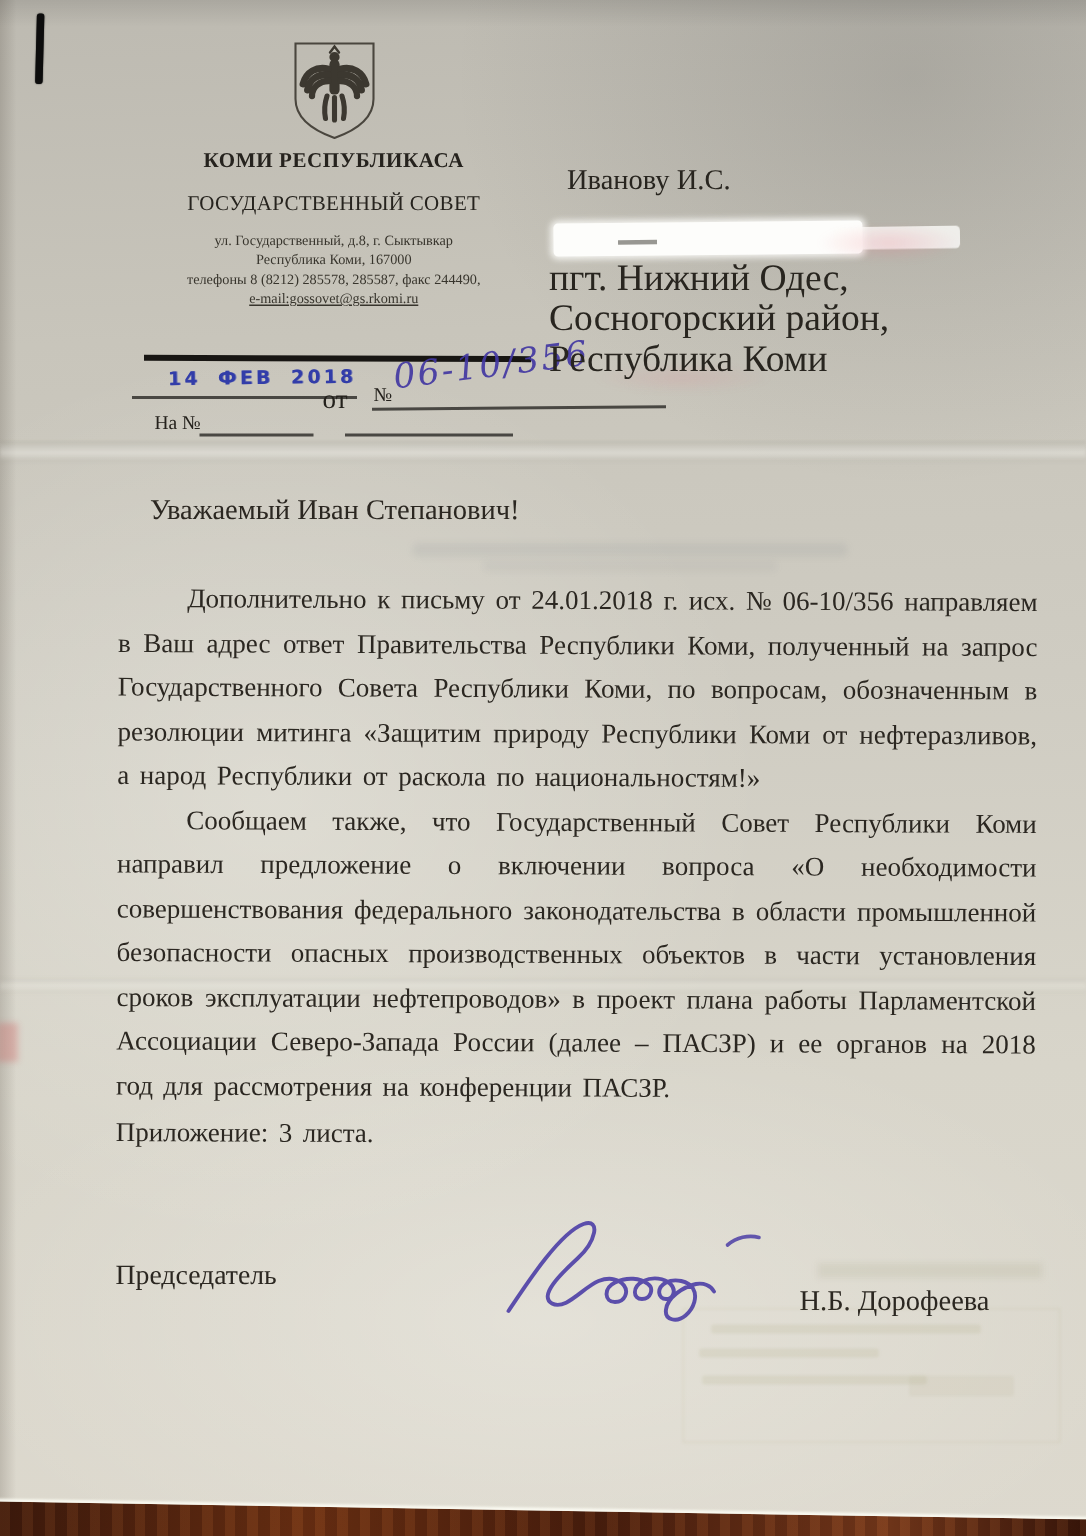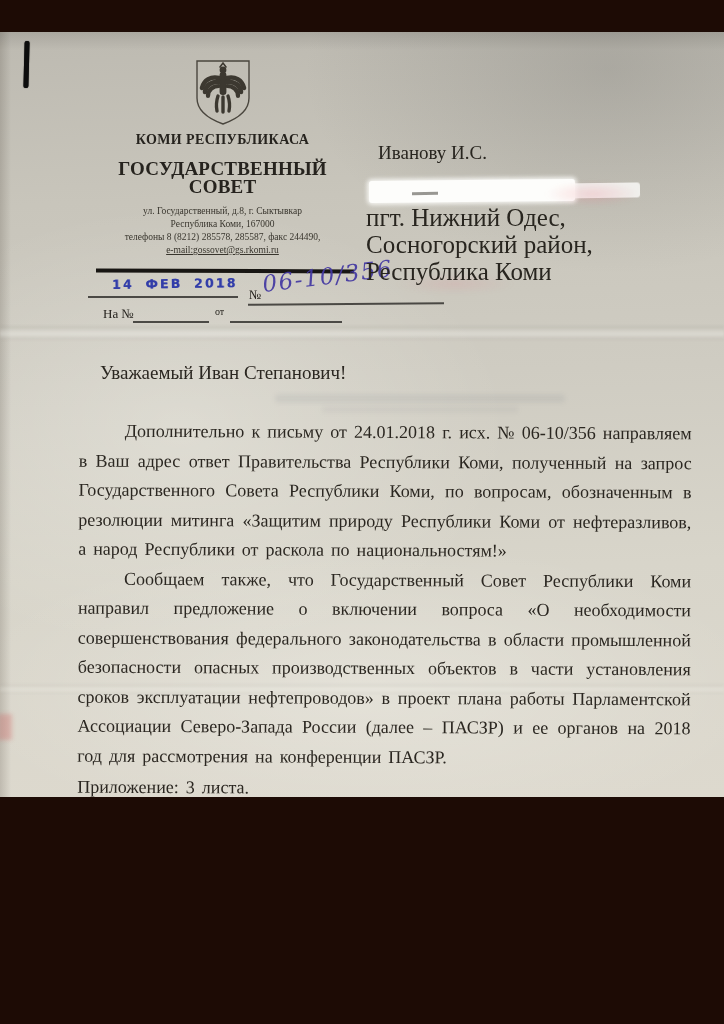--- a/index.html
+++ b/index.html
@@ -3,8 +3,8 @@
 <meta charset="utf-8">
 <style>
   html,body{margin:0;padding:0;background:#1d0b05;}
-  .scene{position:relative;width:724px;height:765px;overflow:hidden;
-         font-family:"Liberation Serif",serif;margin-top:32px;}
+  .scene{position:relative;width:724px;height:1024px;overflow:hidden;
+         font-family:"Liberation Serif",serif;}
   
   .desk{position:absolute;inset:0;
     background:linear-gradient(90deg,#3f1a0c 0%,#6b2f12 28%,#4a1e0d 55%,#76381b 82%,#3a160a 100%);}

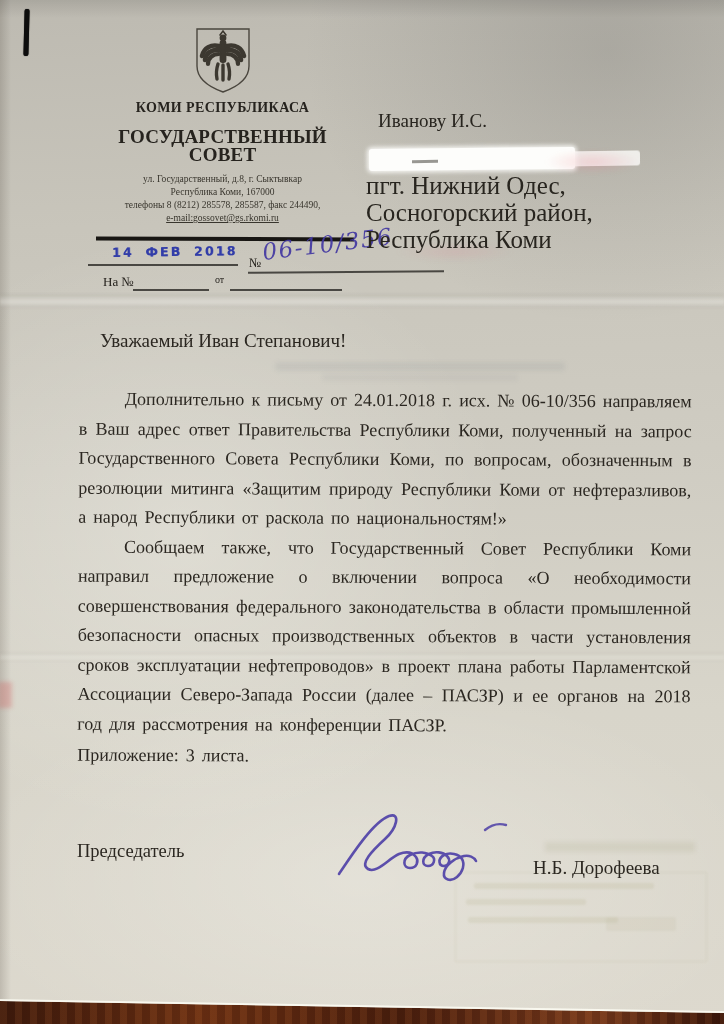--- a/index.html
+++ b/index.html
@@ -35,7 +35,7 @@
   .letterhead{position:absolute;left:115px;top:26px;width:215px;text-align:center;color:#26231e;}
   .lh-emblem{display:block;margin:0 auto 6px;}
   .lh-komi{font-weight:bold;font-size:14px;line-height:16px;letter-spacing:.4px;}
-  .lh-ru1{font-weight:bold;font-size:19px;line-height:18px;margin-top:12px;letter-spacing:.2px;}
+  .lh-ru1{font-weight:normal;font-size:14px;line-height:18px;margin-top:12px;letter-spacing:.2px;}
   .lh-ru2{font-weight:bold;font-size:13.5px;line-height:15px;letter-spacing:1px;}
   .lh-addr{font-size:9.5px;line-height:13px;margin-top:9px;color:#38352d;}
   .lh-email{text-decoration:underline;}

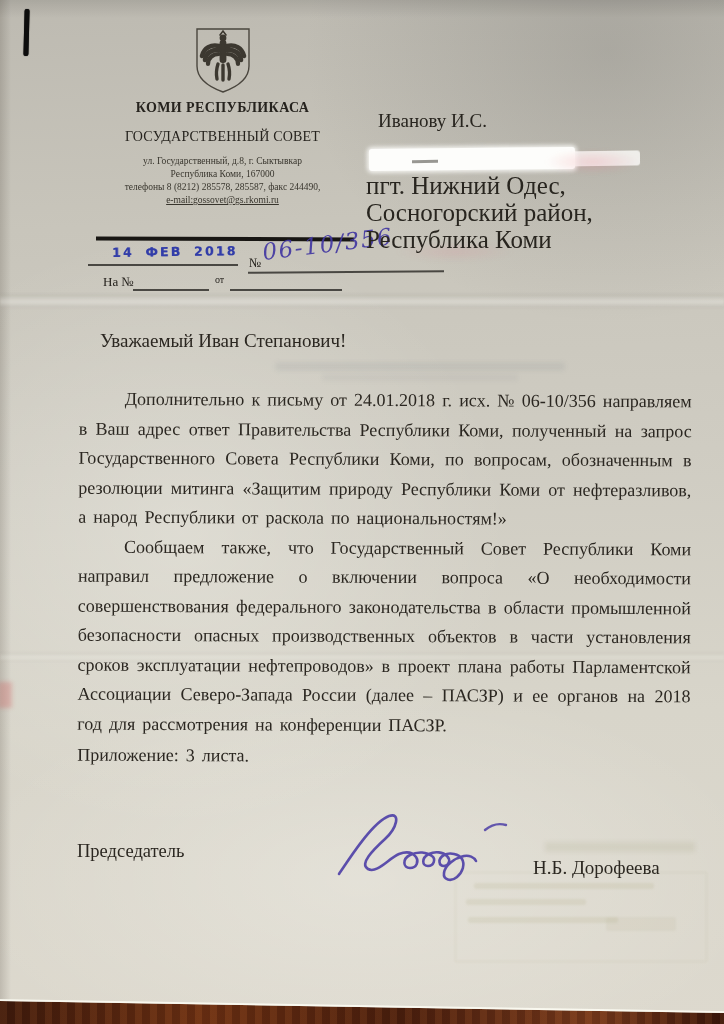--- a/index.html
+++ b/index.html
@@ -53,7 +53,7 @@
   .num-hand{position:absolute;left:262px;top:233px;font-style:italic;font-size:23px;line-height:1;
     font-family:"DejaVu Serif",serif;color:#4338a2;transform:rotate(-7deg);letter-spacing:1.5px;opacity:.92;}
   .na-label{position:absolute;left:103px;top:274px;font-size:13px;color:#24211c;}
-  .ot-label{position:absolute;left:215px;top:274px;font-size:10px;color:#24211c;}
+  .ot-label{position:absolute;left:215px;top:256px;font-size:18px;color:#24211c;}
   
   .recipient-name{position:absolute;left:378px;top:110px;font-size:19px;color:#28251f;}
   .redaction{position:absolute;left:369px;top:148px;width:206px;height:22px;background:#fdfdfb;

